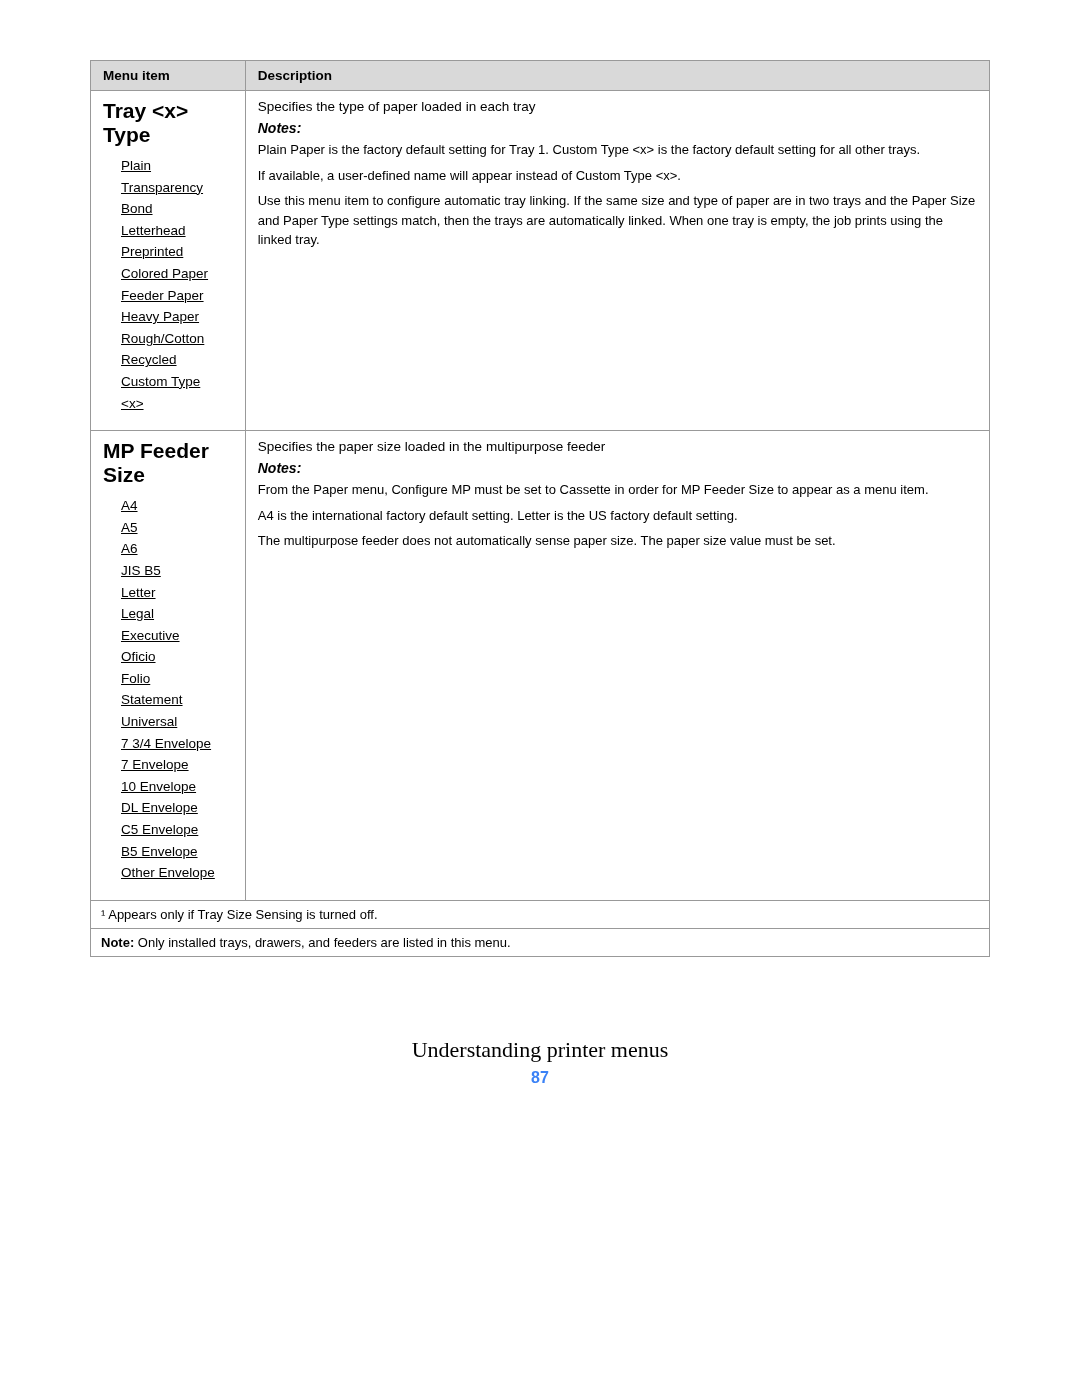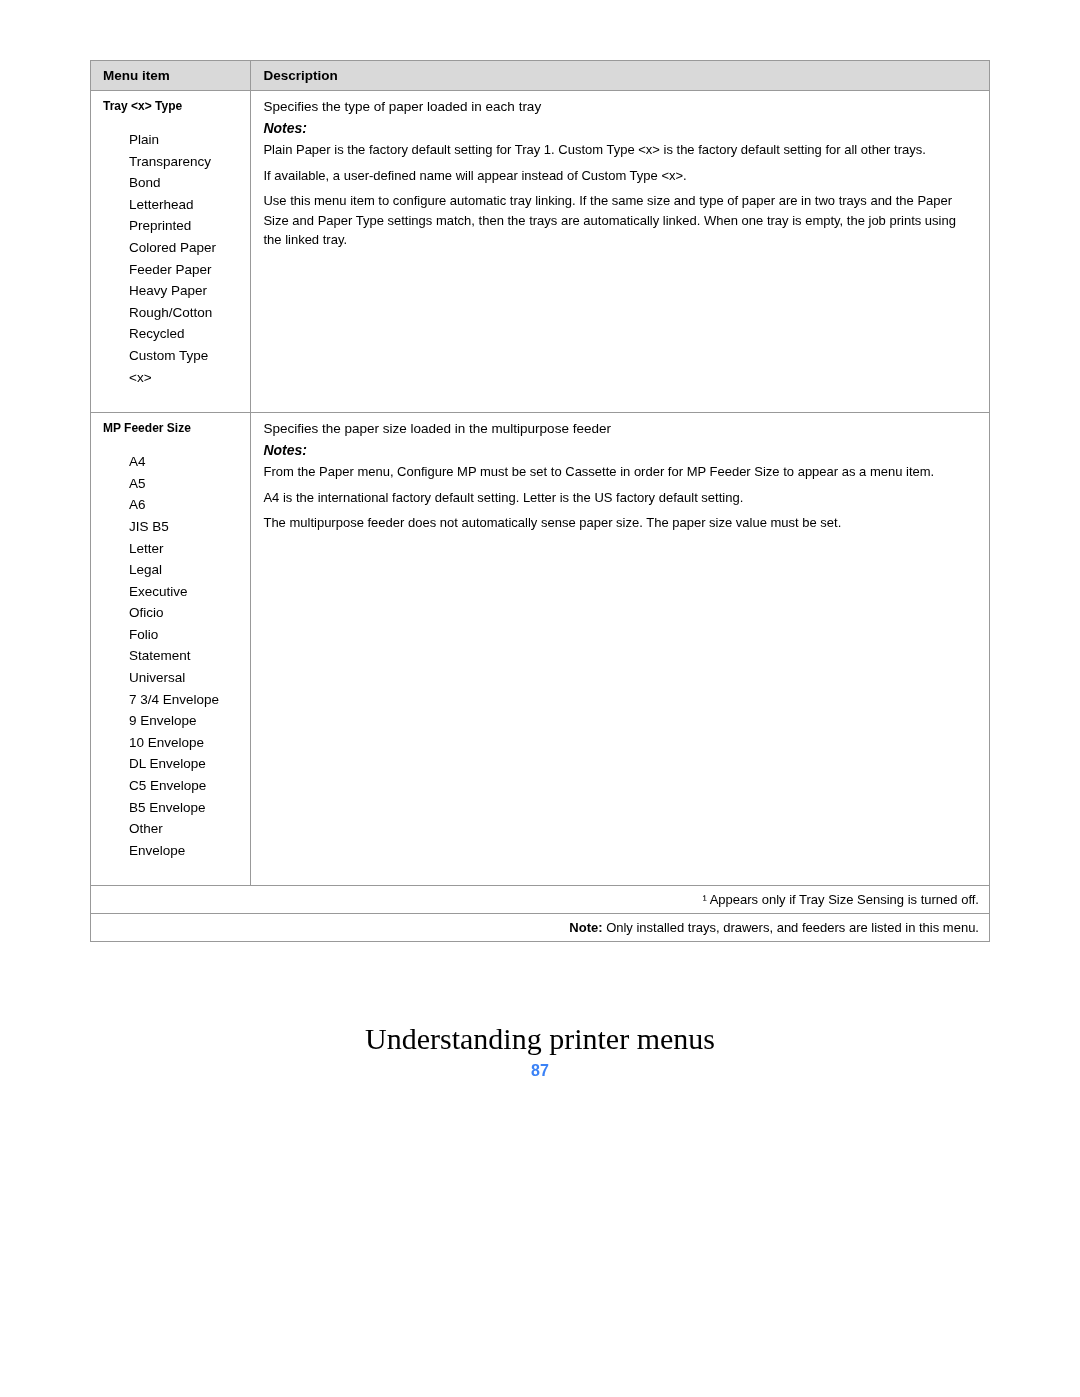--- a/index.html
+++ b/index.html
@@ -48,7 +48,7 @@
 
     .section-title {
       font-weight: bold;
-      font-size: 12px;
+      font-size: 21px;
       margin-bottom: 4px;
     }
 

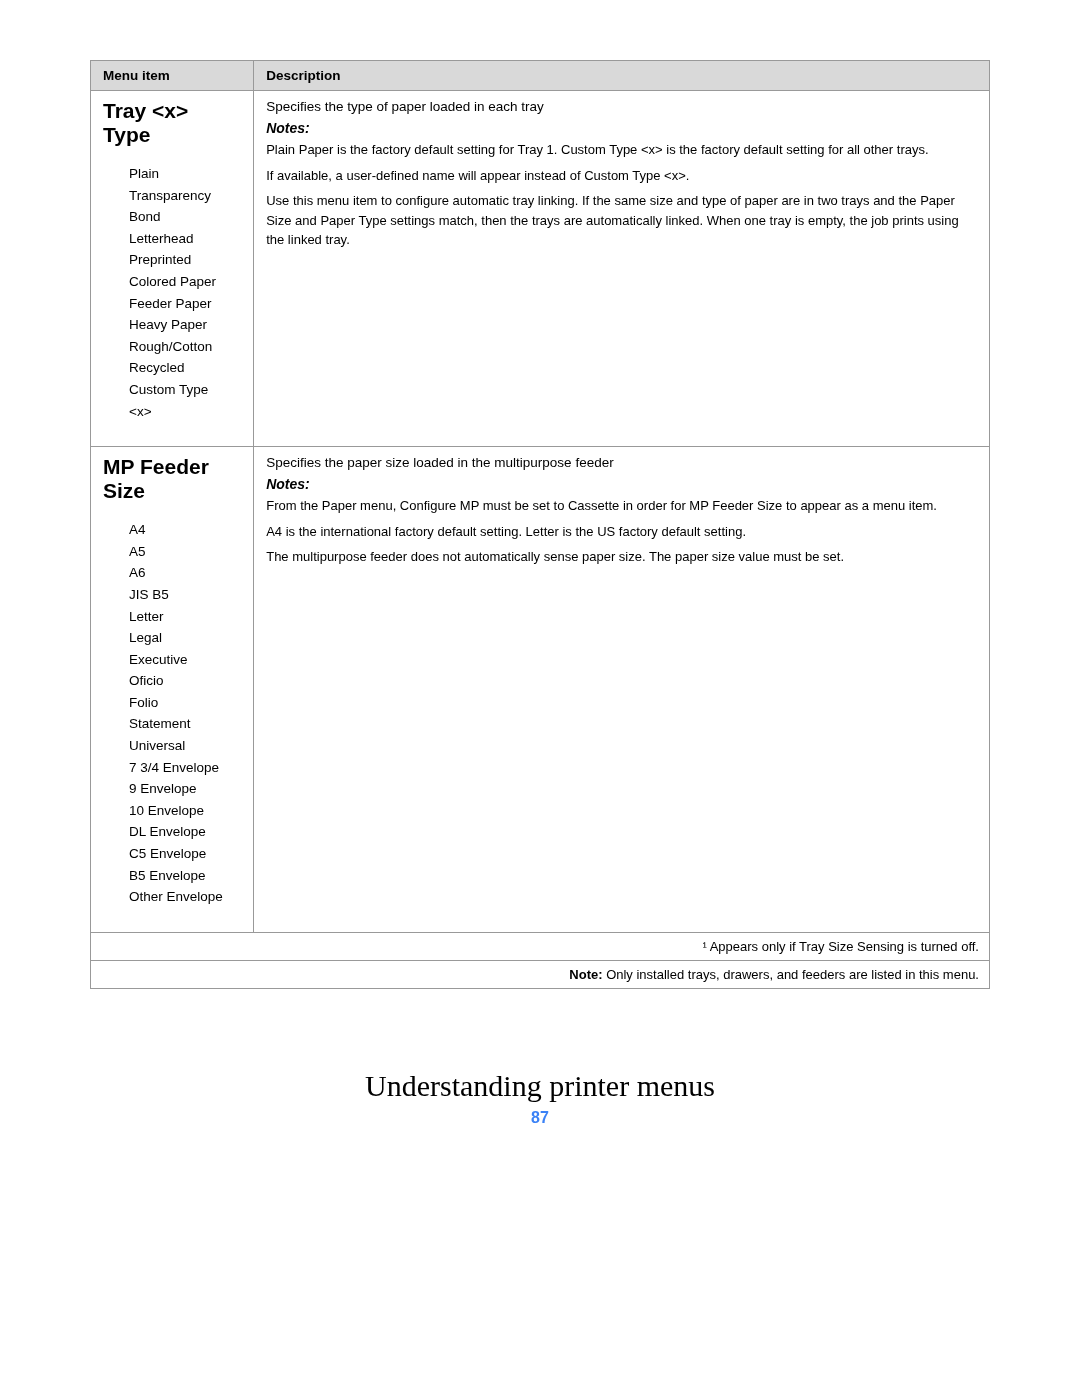--- a/index.html
+++ b/index.html
@@ -55,7 +55,8 @@
     .menu-items-list {
       list-style: none;
       padding: 0;
-      margin: 16px;
+      margin: 8px;
+      text-decoration: underline;
     }
 
     .menu-items-list li {

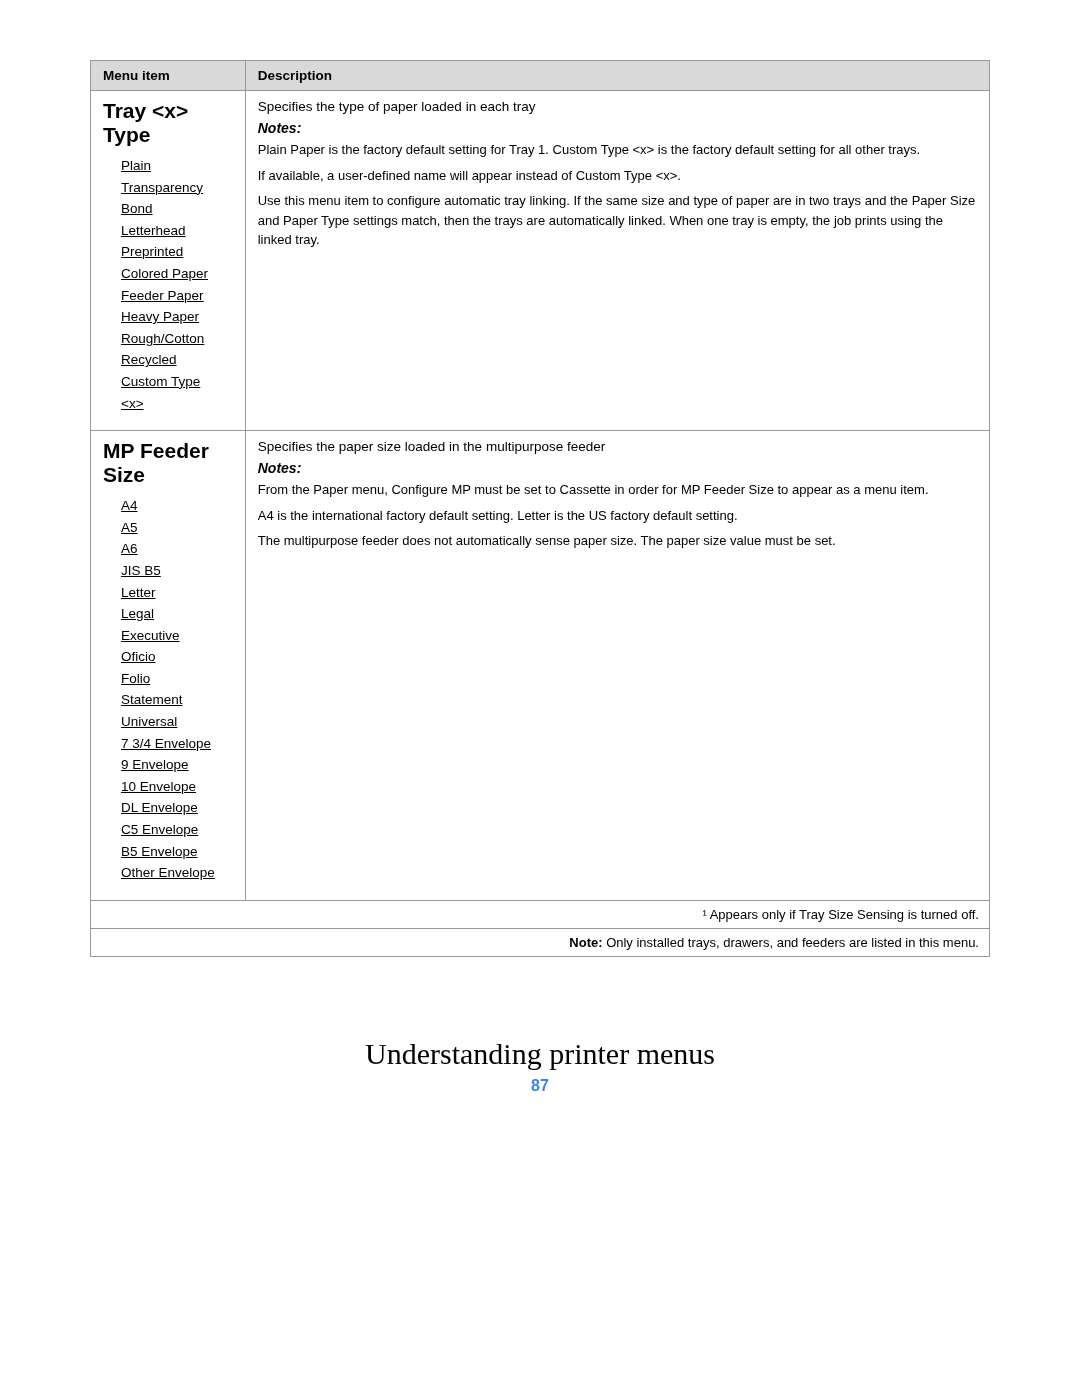--- a/index.html
+++ b/index.html
@@ -162,7 +162,7 @@
               <li>Statement</li>
               <li>Universal</li>
               <li>7 3/4 Envelope</li>
-              <li>9 Envelope</li>
+              <li>7 Envelope</li>
               <li>10 Envelope</li>
               <li>DL Envelope</li>
               <li>C5 Envelope</li>

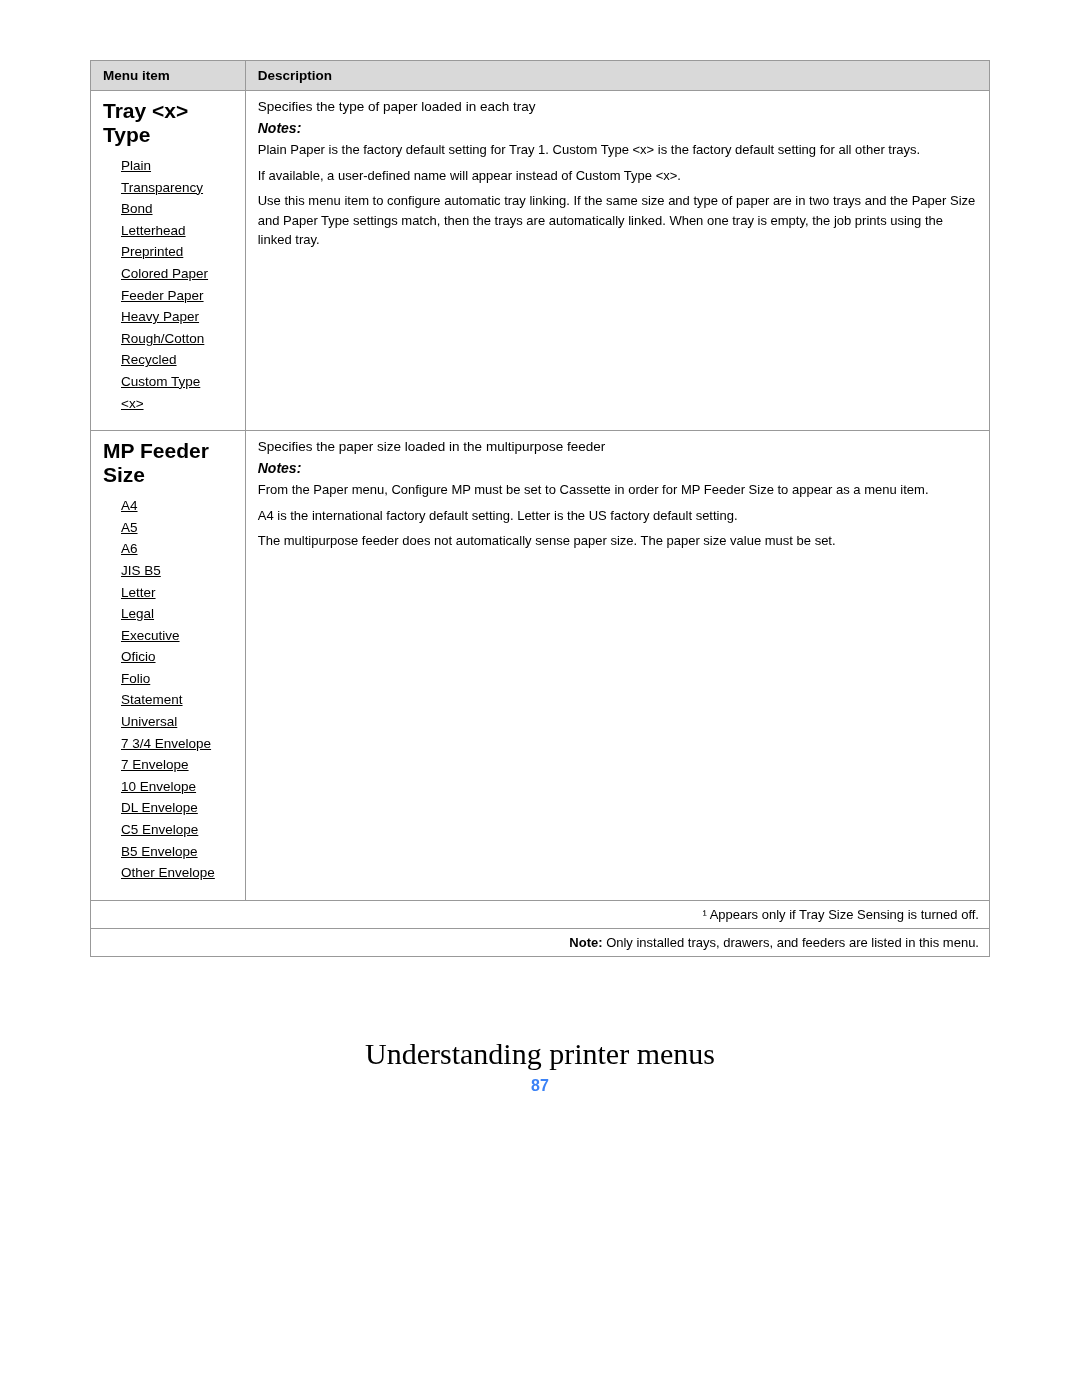--- a/index.html
+++ b/index.html
@@ -87,7 +87,6 @@
       font-size: 13px;
       padding: 6px 10px;
       border: 1px solid #999;
-      text-align: right;
     }
 
     .page-bottom {

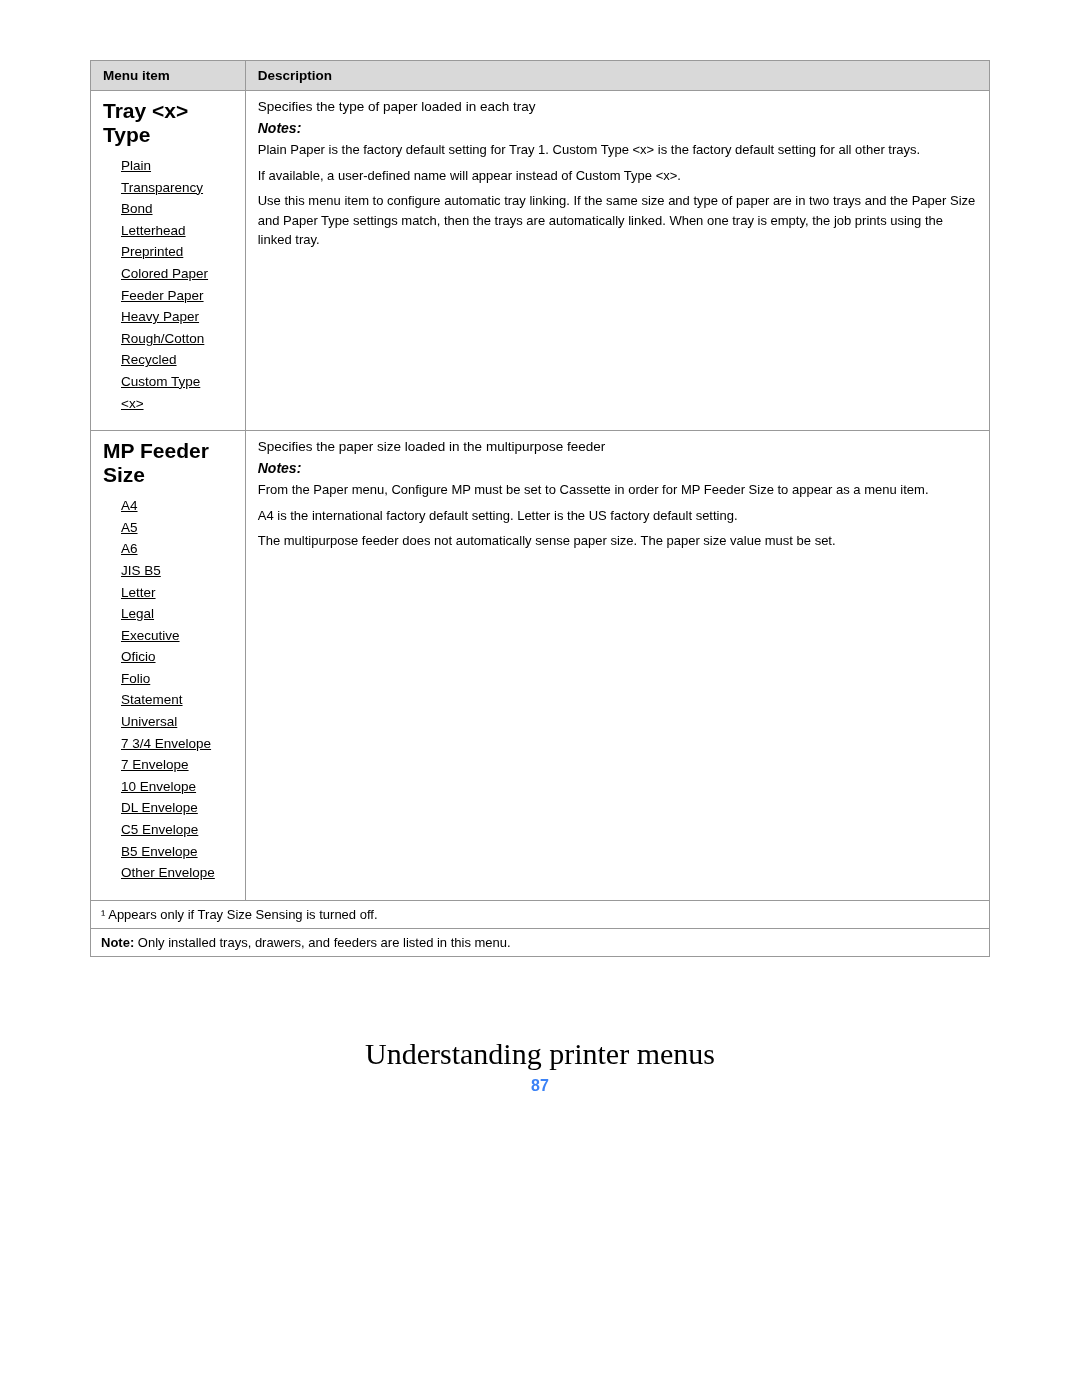--- a/index.html
+++ b/index.html
@@ -96,7 +96,7 @@
     }
 
     .page-title {
-      font-size: 30px;
+      font-size: 22px;
       font-family: Georgia, serif;
       color: #000;
       margin-bottom: 6px;

